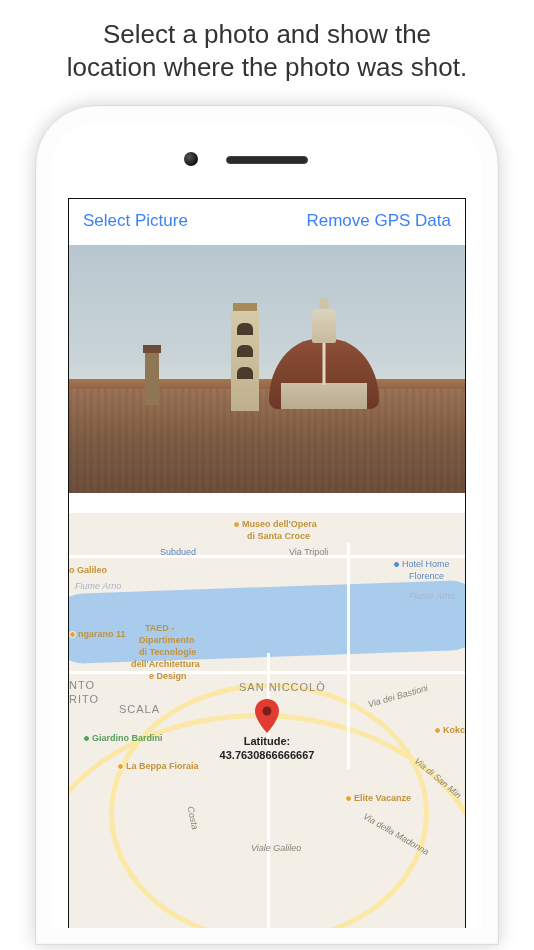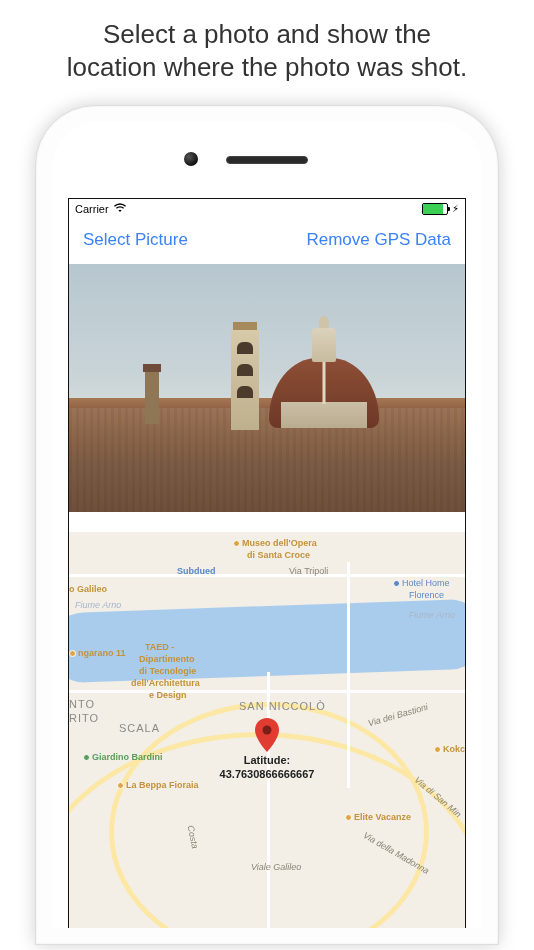--- a/index.html
+++ b/index.html
@@ -321,24 +321,6 @@
 
     <div class="screen">
 
-      <div class="status-bar">
-        <div class="status-left">
-          <span>Carrier</span>
-          <span class="wifi-icon">
-            <svg width="14" height="10" viewBox="0 0 14 10">
-              <path d="M7 9 L5.4 7.3 C6.3 6.5 7.7 6.5 8.6 7.3 Z" fill="#000"></path>
-              <path d="M3.4 5.3 C5.4 3.3 8.6 3.3 10.6 5.3" stroke="#000" stroke-width="1.3" fill="none"></path>
-              <path d="M1.4 3.3 C4.5 0.2 9.5 0.2 12.6 3.3" stroke="#000" stroke-width="1.3" fill="none"></path>
-            </svg>
-          </span>
-        </div>
-        <div class="status-right">
-          <div class="battery">
-            <div class="battery-fill"></div>
-          </div>
-          <span class="bolt">⚡︎</span>
-        </div>
-      </div>
 
       <div class="toolbar">
         <button>Select Picture</button>

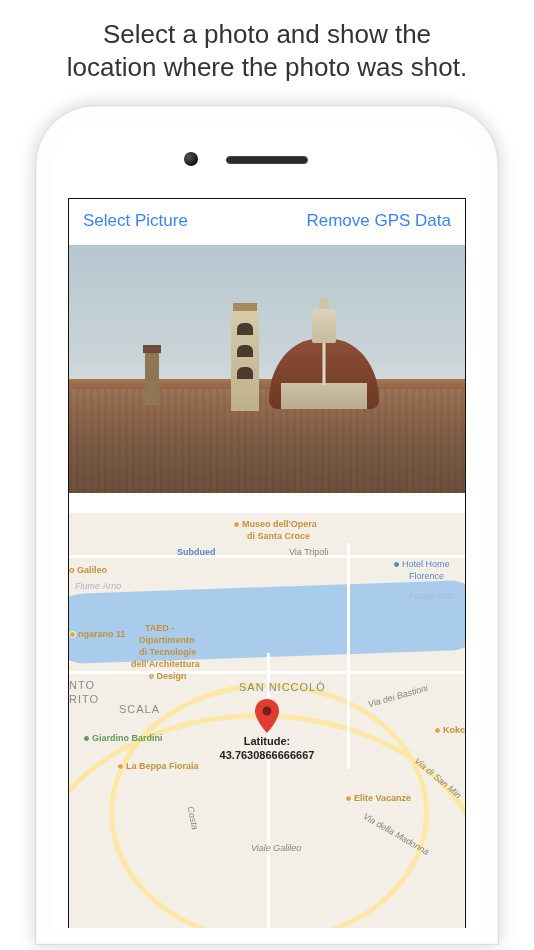--- a/index.html
+++ b/index.html
@@ -359,7 +359,7 @@
           <span class="poi-dot"></span><span>Museo dell'Opera</span>
         </div>
         <div class="map-label poi" style="left:178px;top:18px;">di Santa Croce</div>
-        <div class="map-label blue" style="left:108px;top:34px;font-weight:bold;">Subdued</div>
+        <div class="map-label blue" style="left:91px;top:34px;">Subdued</div>
         <div class="map-label" style="left:220px;top:34px;">Via Tripoli</div>
         <div class="map-label blue" style="left:324px;top:46px;">
           <span class="poi-dot" style="background:#5a88c4;"></span><span>Hotel Home</span>

